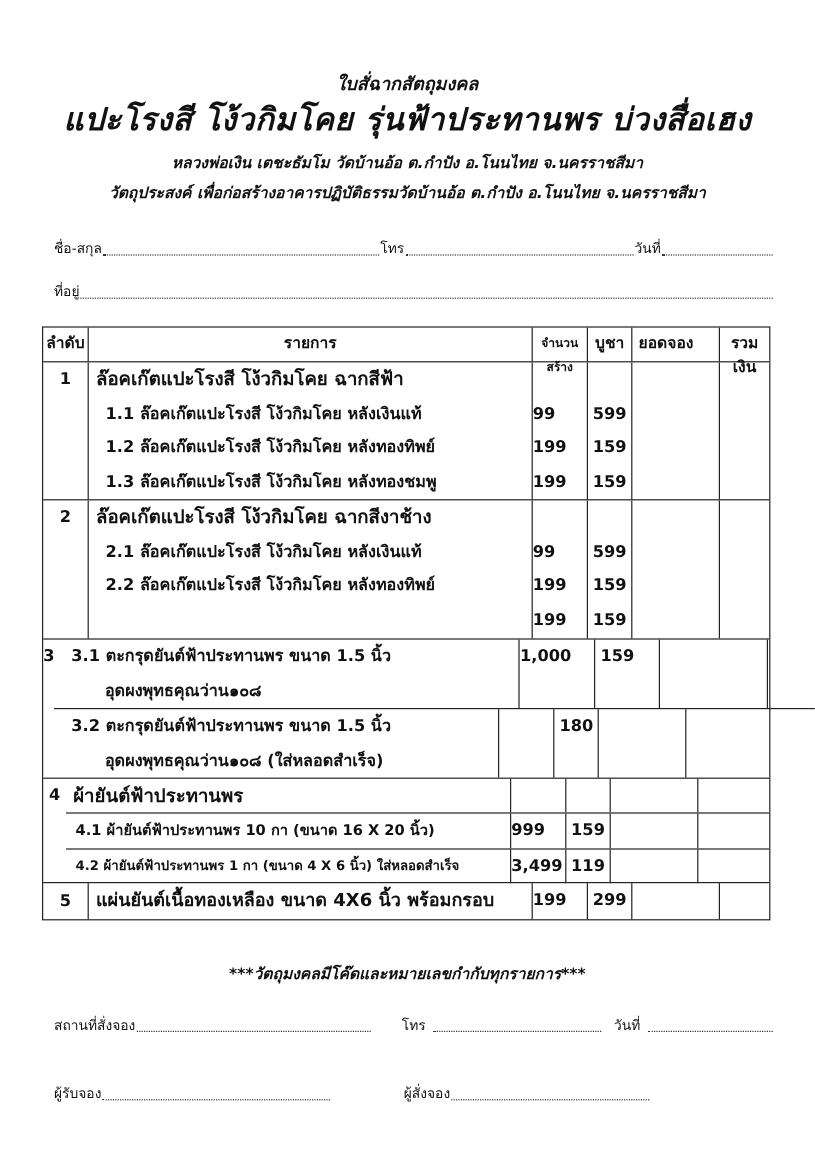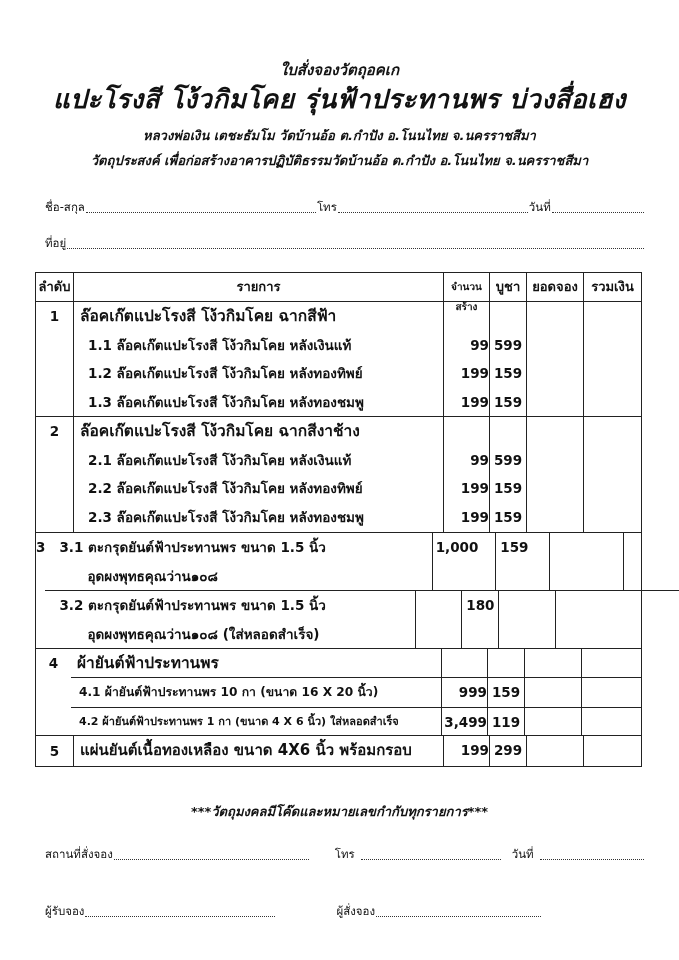--- a/index.html
+++ b/index.html
@@ -36,7 +36,7 @@
 </head>
 <body>
 
-<div class="abs center t-sub">ใบสั่งจองวัตถุอคเก</div>
+<div class="abs center t-sub">ใบสั่ฉากสัตถุมงคล</div>
 <div class="abs center t-main">แปะโรงสี โง้วกิมโคย รุ่นฟ้าประทานพร บ่วงสื่อเฮง</div>
 <div class="abs center t-line l1">หลวงพ่อเงิน เตชะธัมโม วัดบ้านอ้อ ต.กำปัง อ.โนนไทย จ.นครราชสีมา</div>
 <div class="abs center t-line l2">วัตถุประสงค์ เพื่อก่อสร้างอาคารปฏิบัติธรรมวัดบ้านอ้อ ต.กำปัง อ.โนนไทย จ.นครราชสีมา</div>

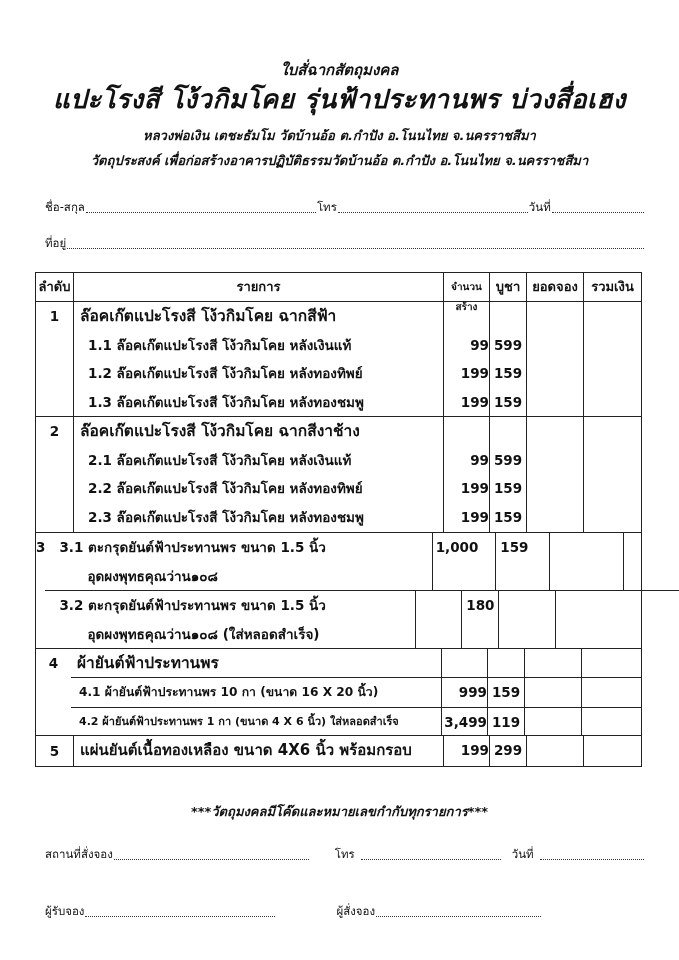--- a/index.html
+++ b/index.html
@@ -24,7 +24,7 @@
   .c-qty{width:46px;text-align:right;}
   .c-price{width:37px;text-align:center;}
   .c-res{width:57px;}
-  .c-total{flex:1;}
+  .c-total{flex:1;margin-left:16px;}
   .hdr .c{font-size:13px;text-align:center;padding:4px 0;height:28px;line-height:20px;}
   .hdr .c-qty{font-size:10px;}
   .line{height:28.5px;line-height:28.5px;white-space:nowrap;}

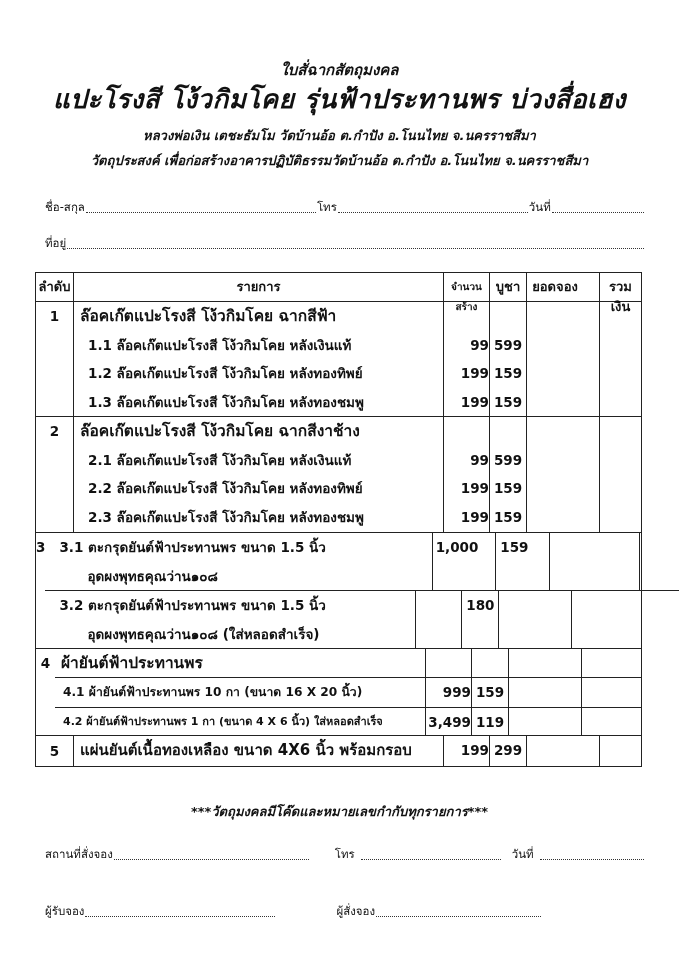--- a/index.html
+++ b/index.html
@@ -21,7 +21,7 @@
   .c:first-child{border-left:none;}
   .c-no{width:37px;text-align:center;padding-top:6px;}
   .c-item{width:370px;padding-left:6px;}
-  .c-qty{width:46px;text-align:right;}
+  .c-qty{width:46px;text-align:left;}
   .c-price{width:37px;text-align:center;}
   .c-res{width:57px;}
   .c-total{flex:1;margin-left:16px;}

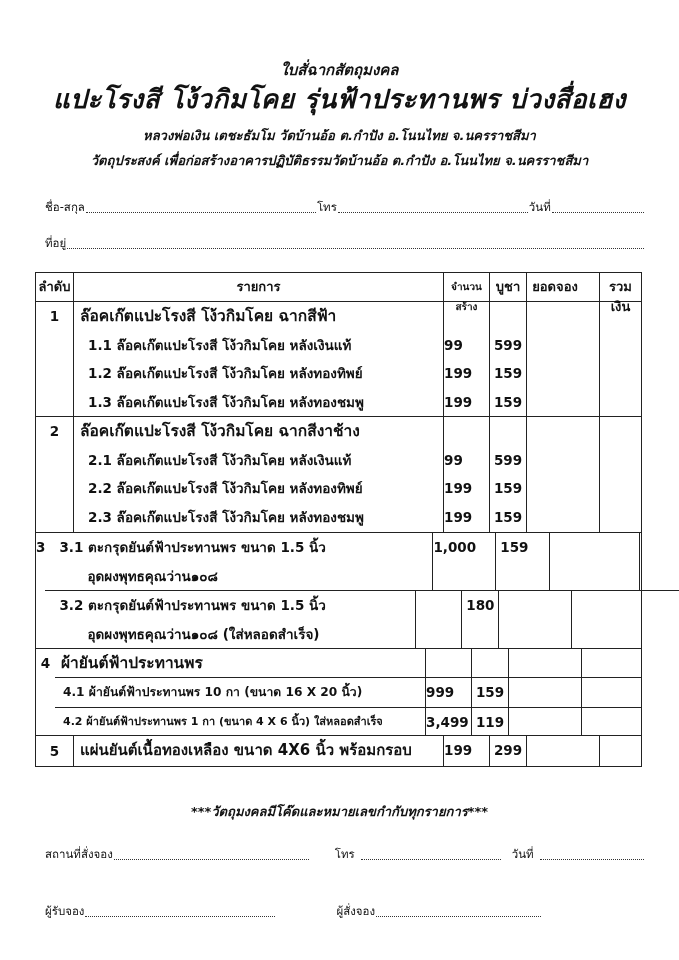--- a/index.html
+++ b/index.html
@@ -94,7 +94,6 @@
       <div class="line big">ล๊อคเก๊ตแปะโรงสี โง้วกิมโคย ฉากสีงาช้าง</div>
       <div class="line" style="padding-left:8px;">2.1 ล๊อคเก๊ตแปะโรงสี โง้วกิมโคย หลังเงินแท้</div>
       <div class="line" style="padding-left:8px;">2.2 ล๊อคเก๊ตแปะโรงสี โง้วกิมโคย หลังทองทิพย์</div>
-      <div class="line" style="padding-left:8px;">2.3 ล๊อคเก๊ตแปะโรงสี โง้วกิมโคย หลังทองชมพู</div>
     </div>
     <div class="c c-qty">
       <div class="line"></div>

